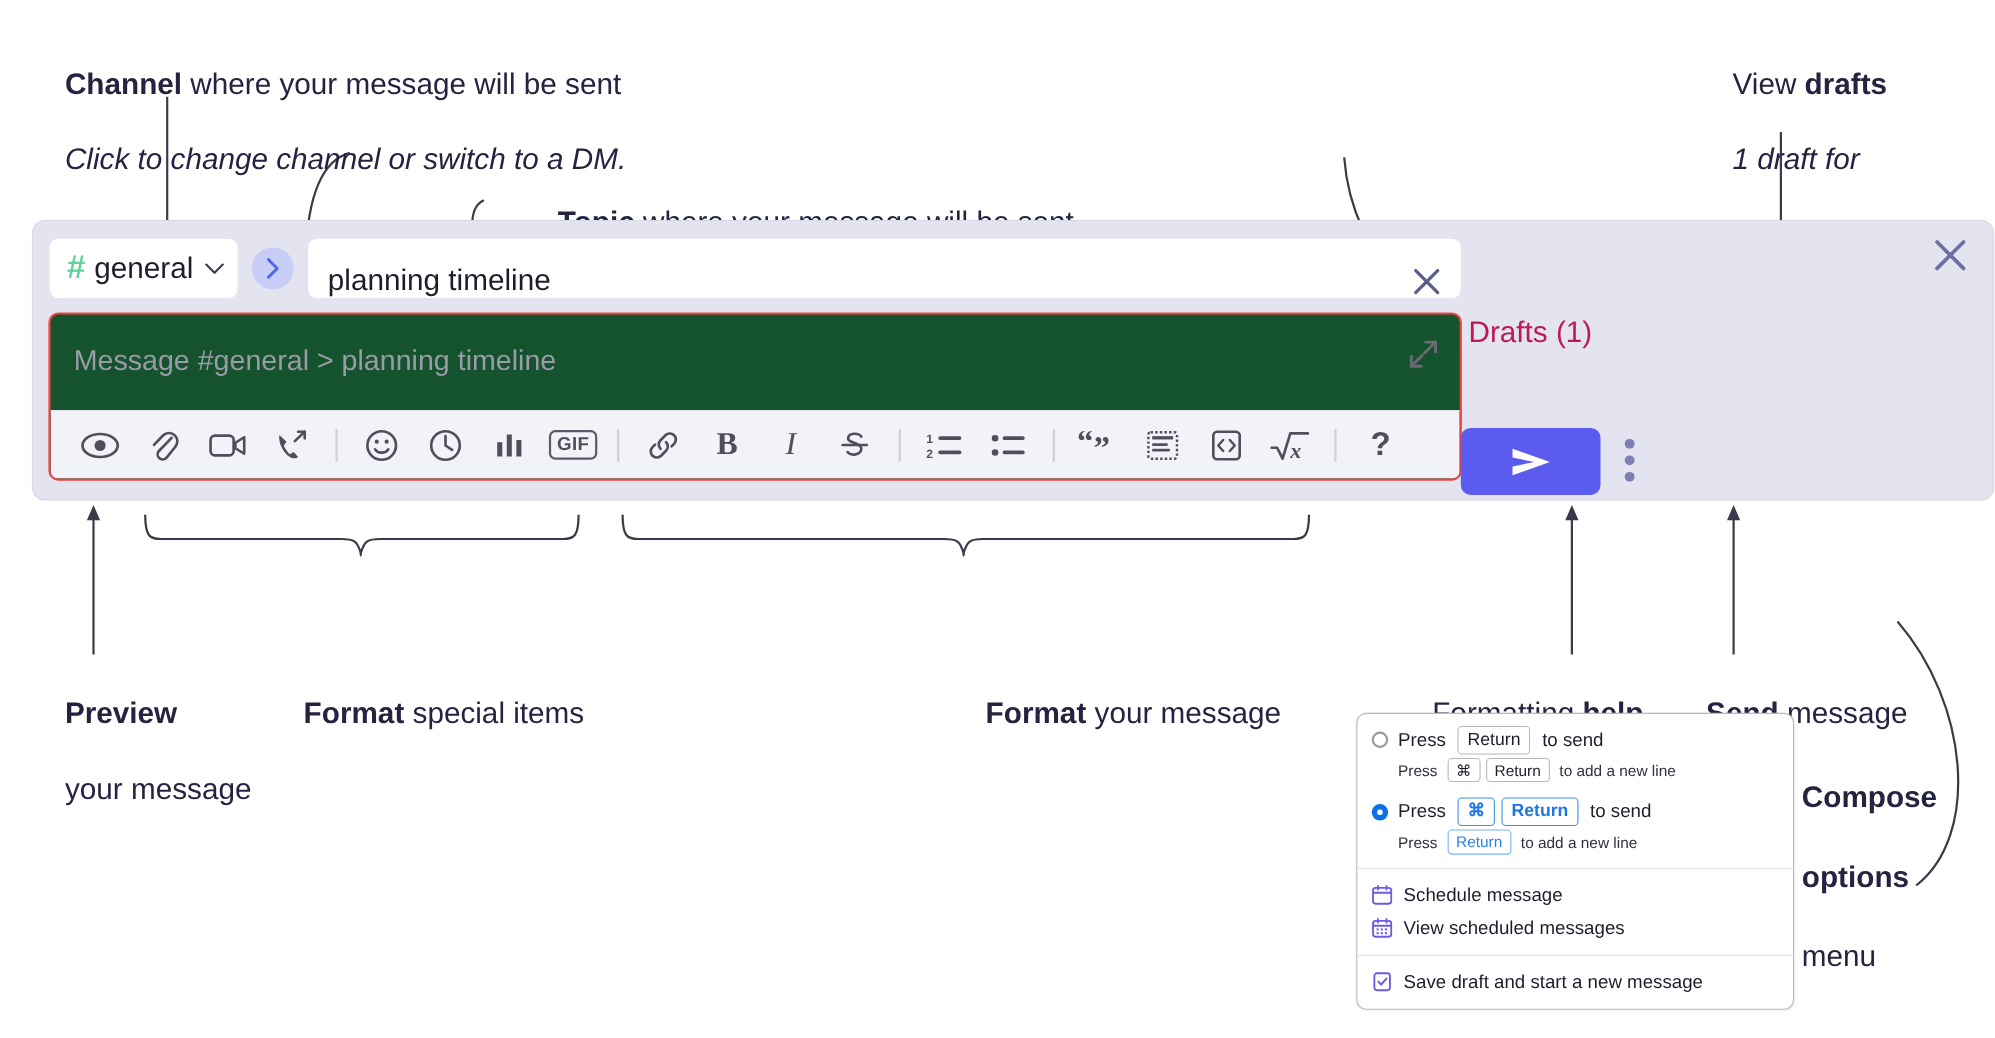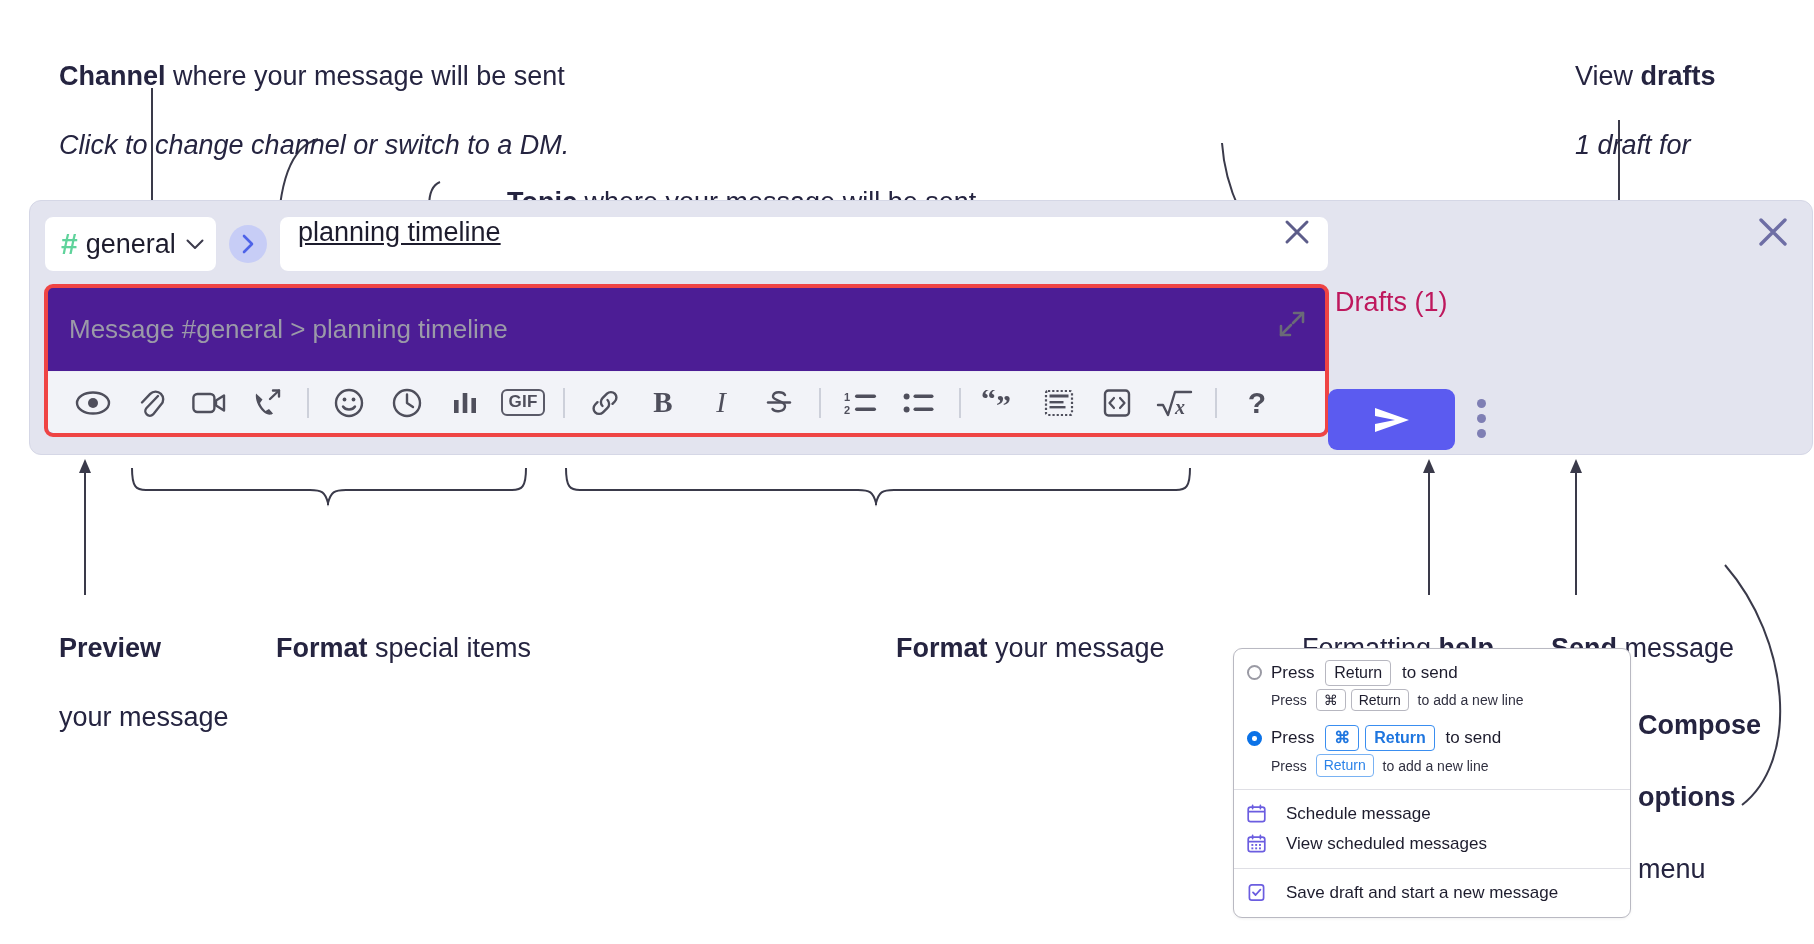--- a/index.html
+++ b/index.html
@@ -107,9 +107,8 @@
     border: 1px solid #e2e3ef;
     border-radius: 9px;
     display: flex;
-    align-items: flex-start;
+    align-items: flex-end;
     padding: 0 16px 0 18px;
-    text-decoration: underline;
   }
   .topic-text {
     font-size: 27px;

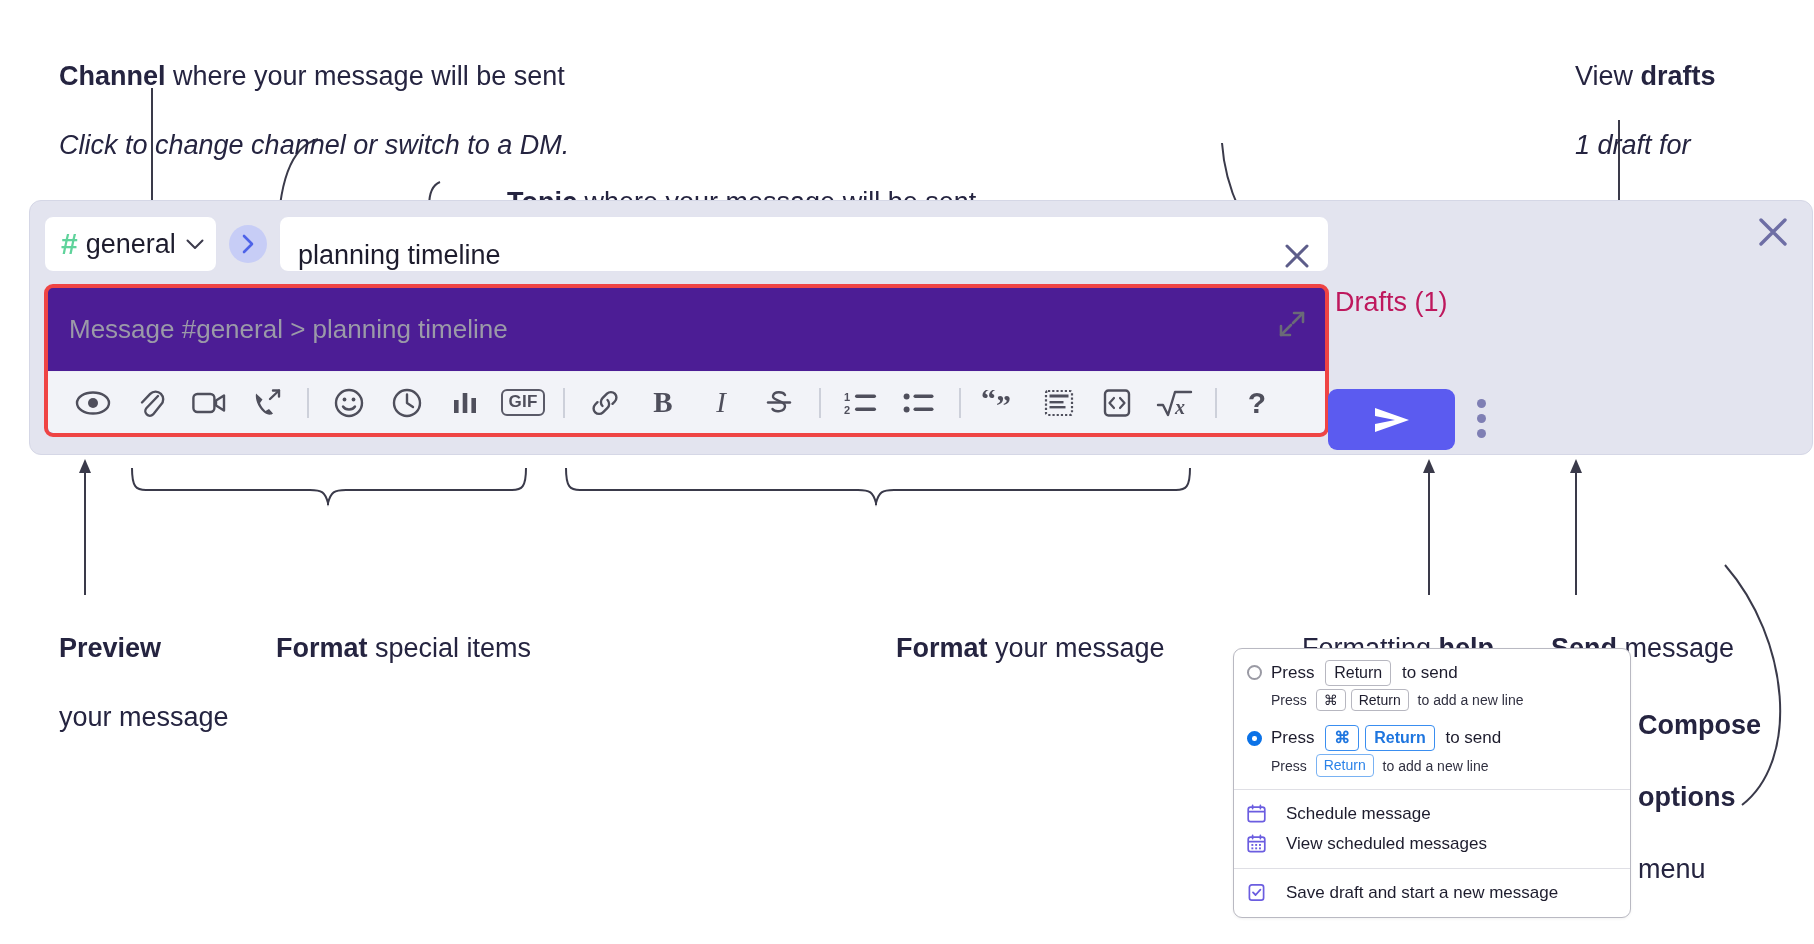--- a/index.html
+++ b/index.html
@@ -119,8 +119,8 @@
 
   .msg-area {
     margin-top: 11px;
-    background: #4c1d95;
-    border: 4px solid #ef4444;
+    background: #14532d;
+    border: 2px solid #ef4444;
     border-radius: 9px;
     height: 153px;
     position: relative;

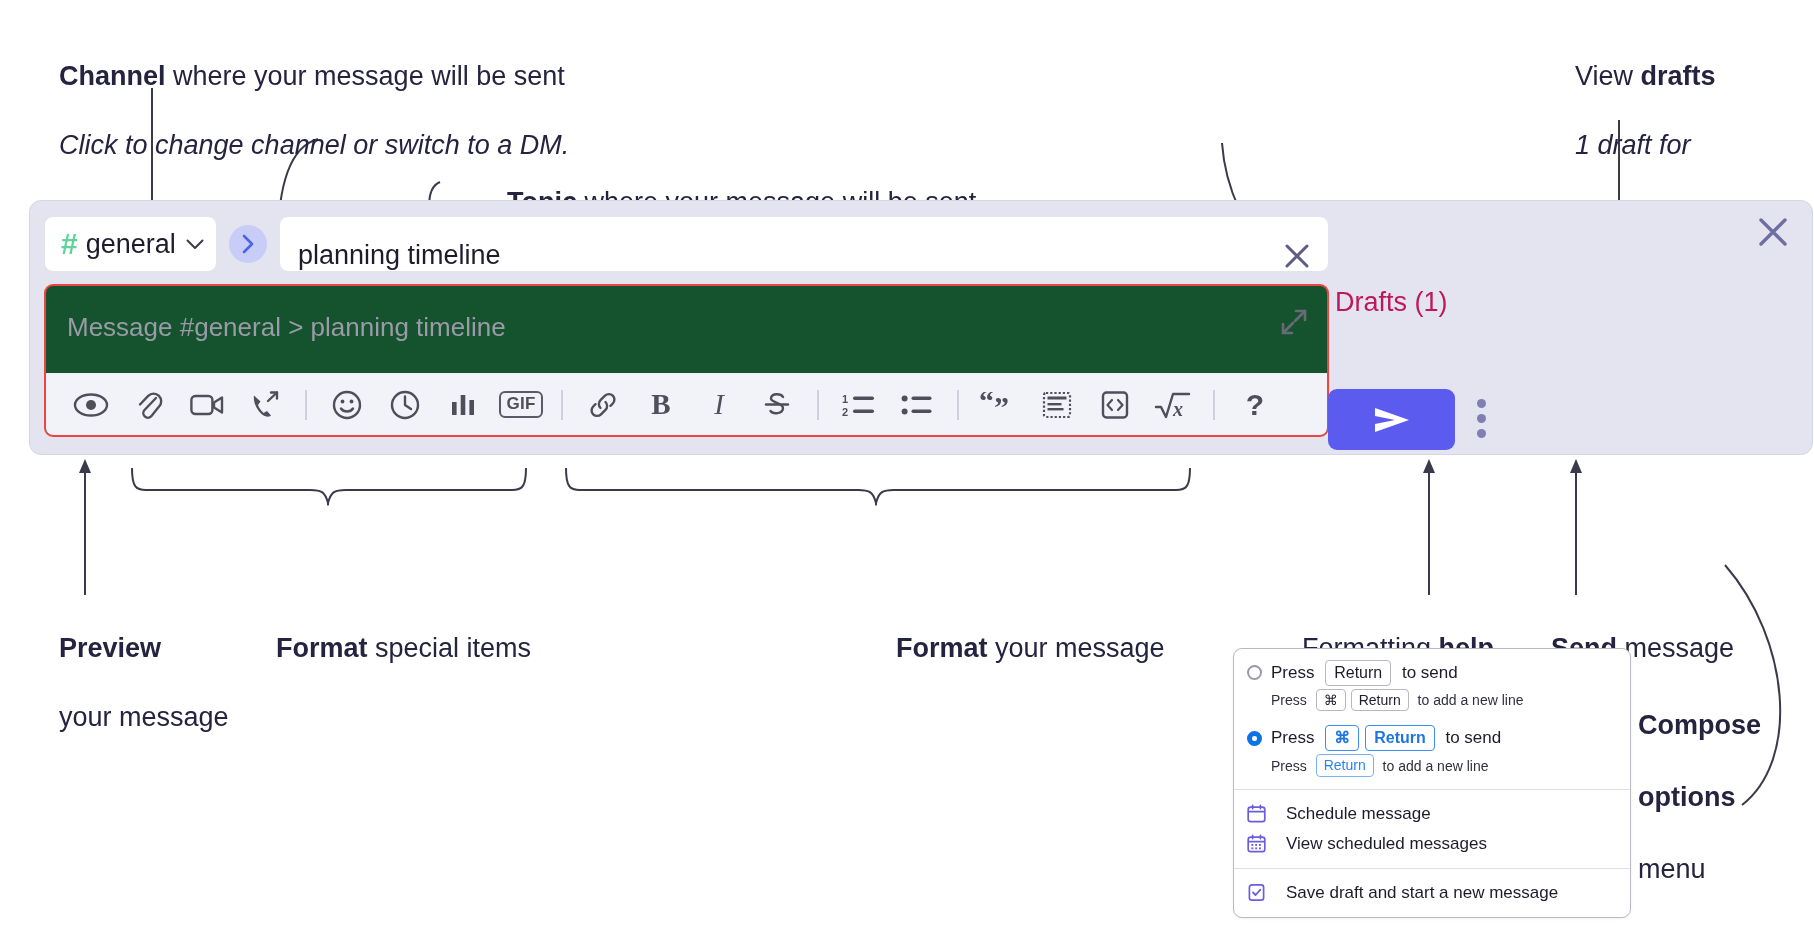--- a/index.html
+++ b/index.html
@@ -311,7 +311,7 @@
   .menu-item {
     display: flex;
     align-items: center;
-    gap: 20px;
+    gap: 10px;
     padding: 5px 12px 5px 13px;
     font-size: 17px;
     color: #1d1c2d;

